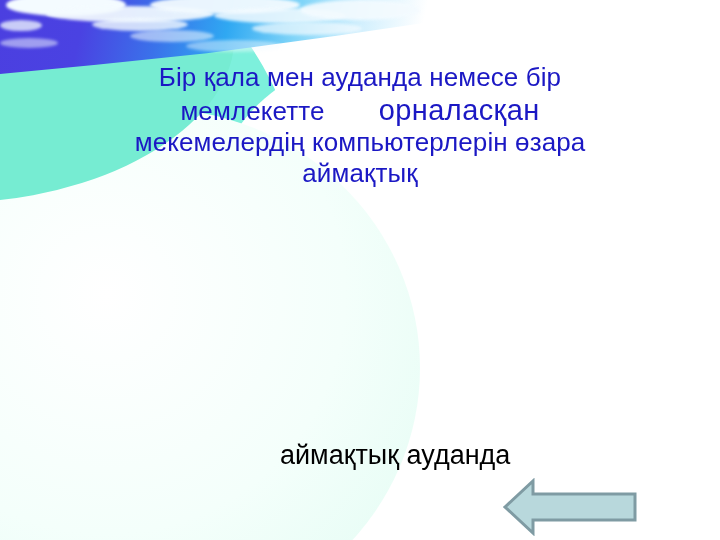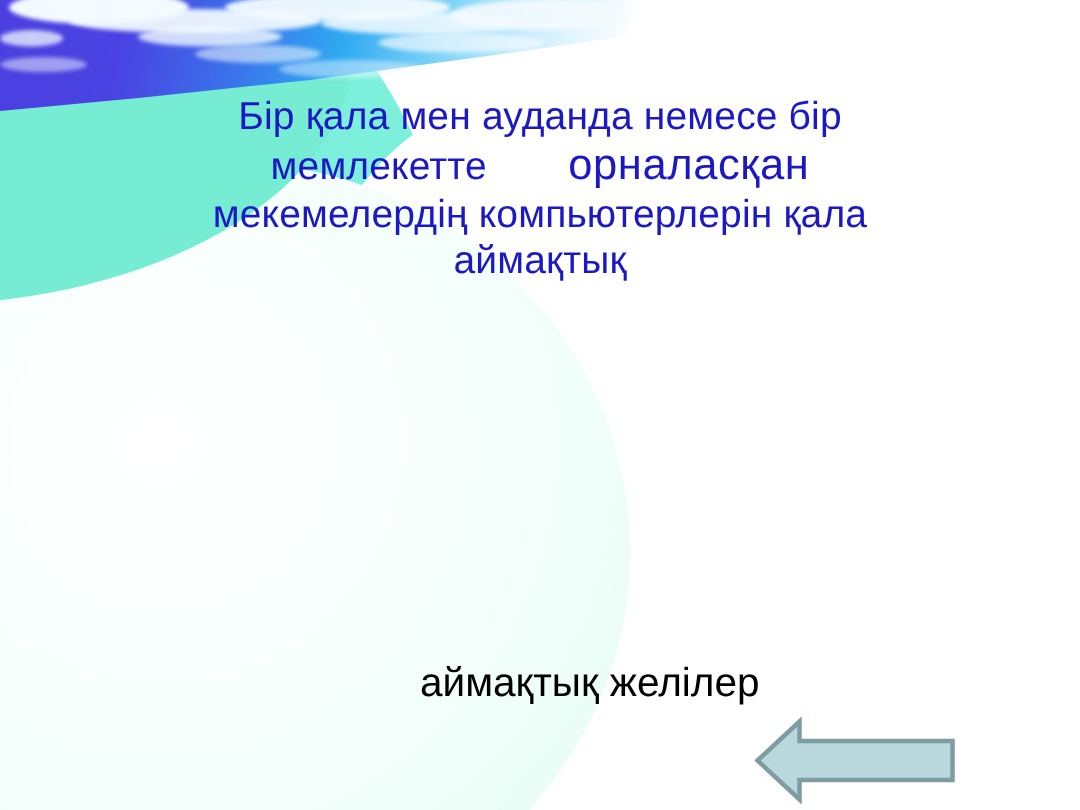--- a/index.html
+++ b/index.html
@@ -200,7 +200,7 @@
   <div class="title-block">
     <span class="title-line l1"><span>Бір қала мен ауданда немесе бір</span></span>
     <span class="title-line l2"><span>мемлекетте </span><span class="emph">орналасқан</span></span>
-    <span class="title-line l3"><span>мекемелердің компьютерлерін қала</span></span>
+    <span class="title-line l3"><span>мекемелердің компьютерлерін өзара</span></span>
     <span class="title-line l4"><span>аймақтық</span></span>
   </div>
 

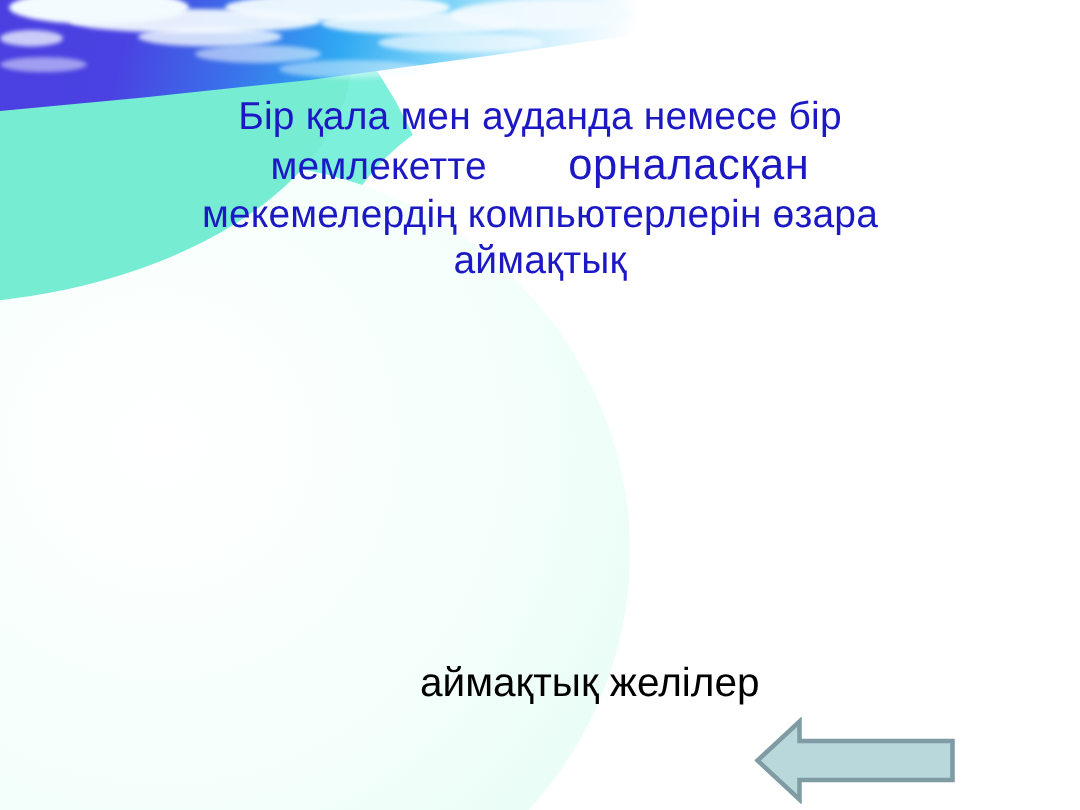--- a/index.html
+++ b/index.html
@@ -204,7 +204,7 @@
     <span class="title-line l4"><span>аймақтық</span></span>
   </div>
 
-  <div class="caption">аймақтық желілер</div>
+  <div class="caption">аймақтық ауданда</div>
 
   <div class="arrow-wrap">
     <svg width="134" height="58" viewBox="0 0 134 58" xmlns="http://www.w3.org/2000/svg" aria-hidden="true">

